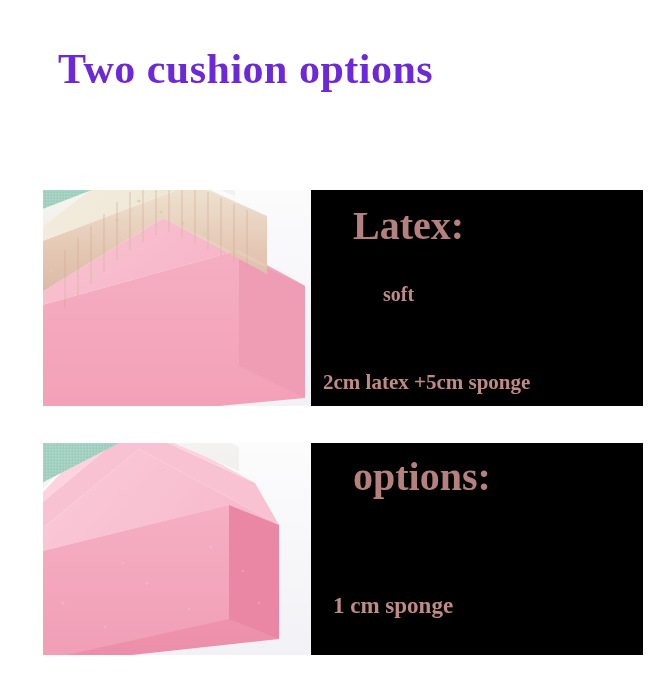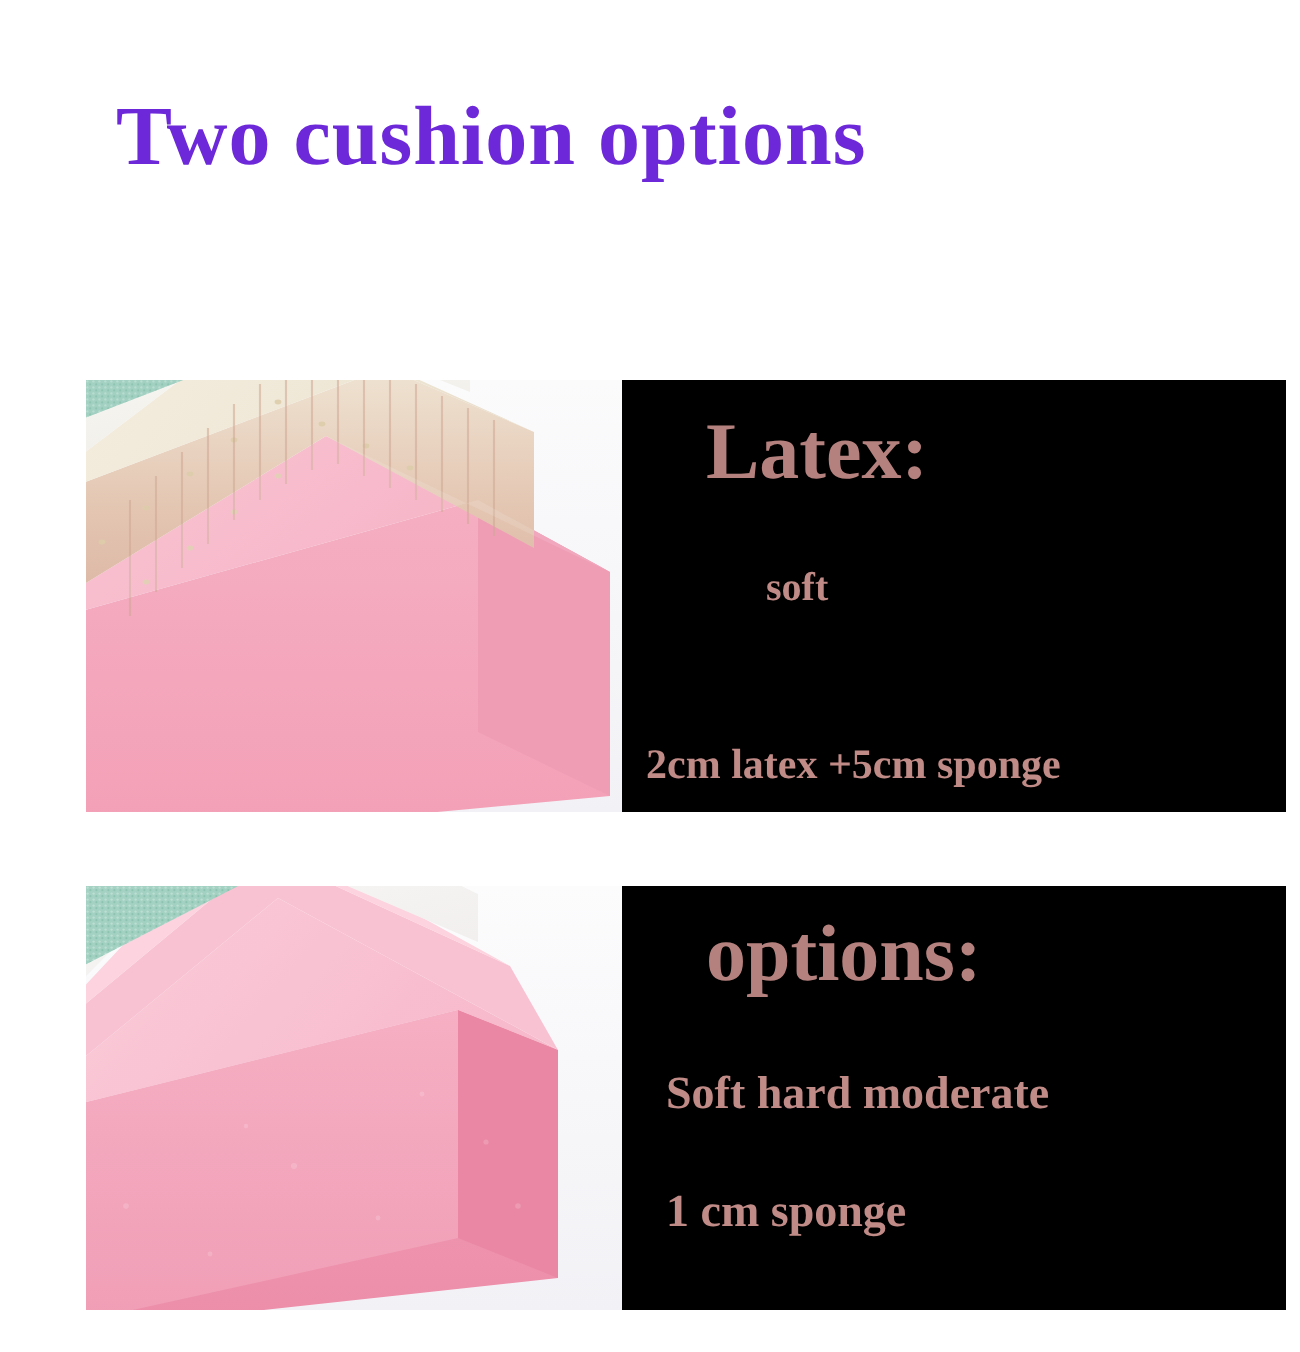--- a/index.html
+++ b/index.html
@@ -265,7 +265,6 @@
 
   <div class="panel-text">
     <div class="opt-heading" id="sponge-heading">options:</div>
-    <div class="opt-line" id="sponge-sub">Soft hard moderate</div>
     <div class="opt-line" id="sponge-detail">1 cm sponge</div>
   </div>
 </div>

